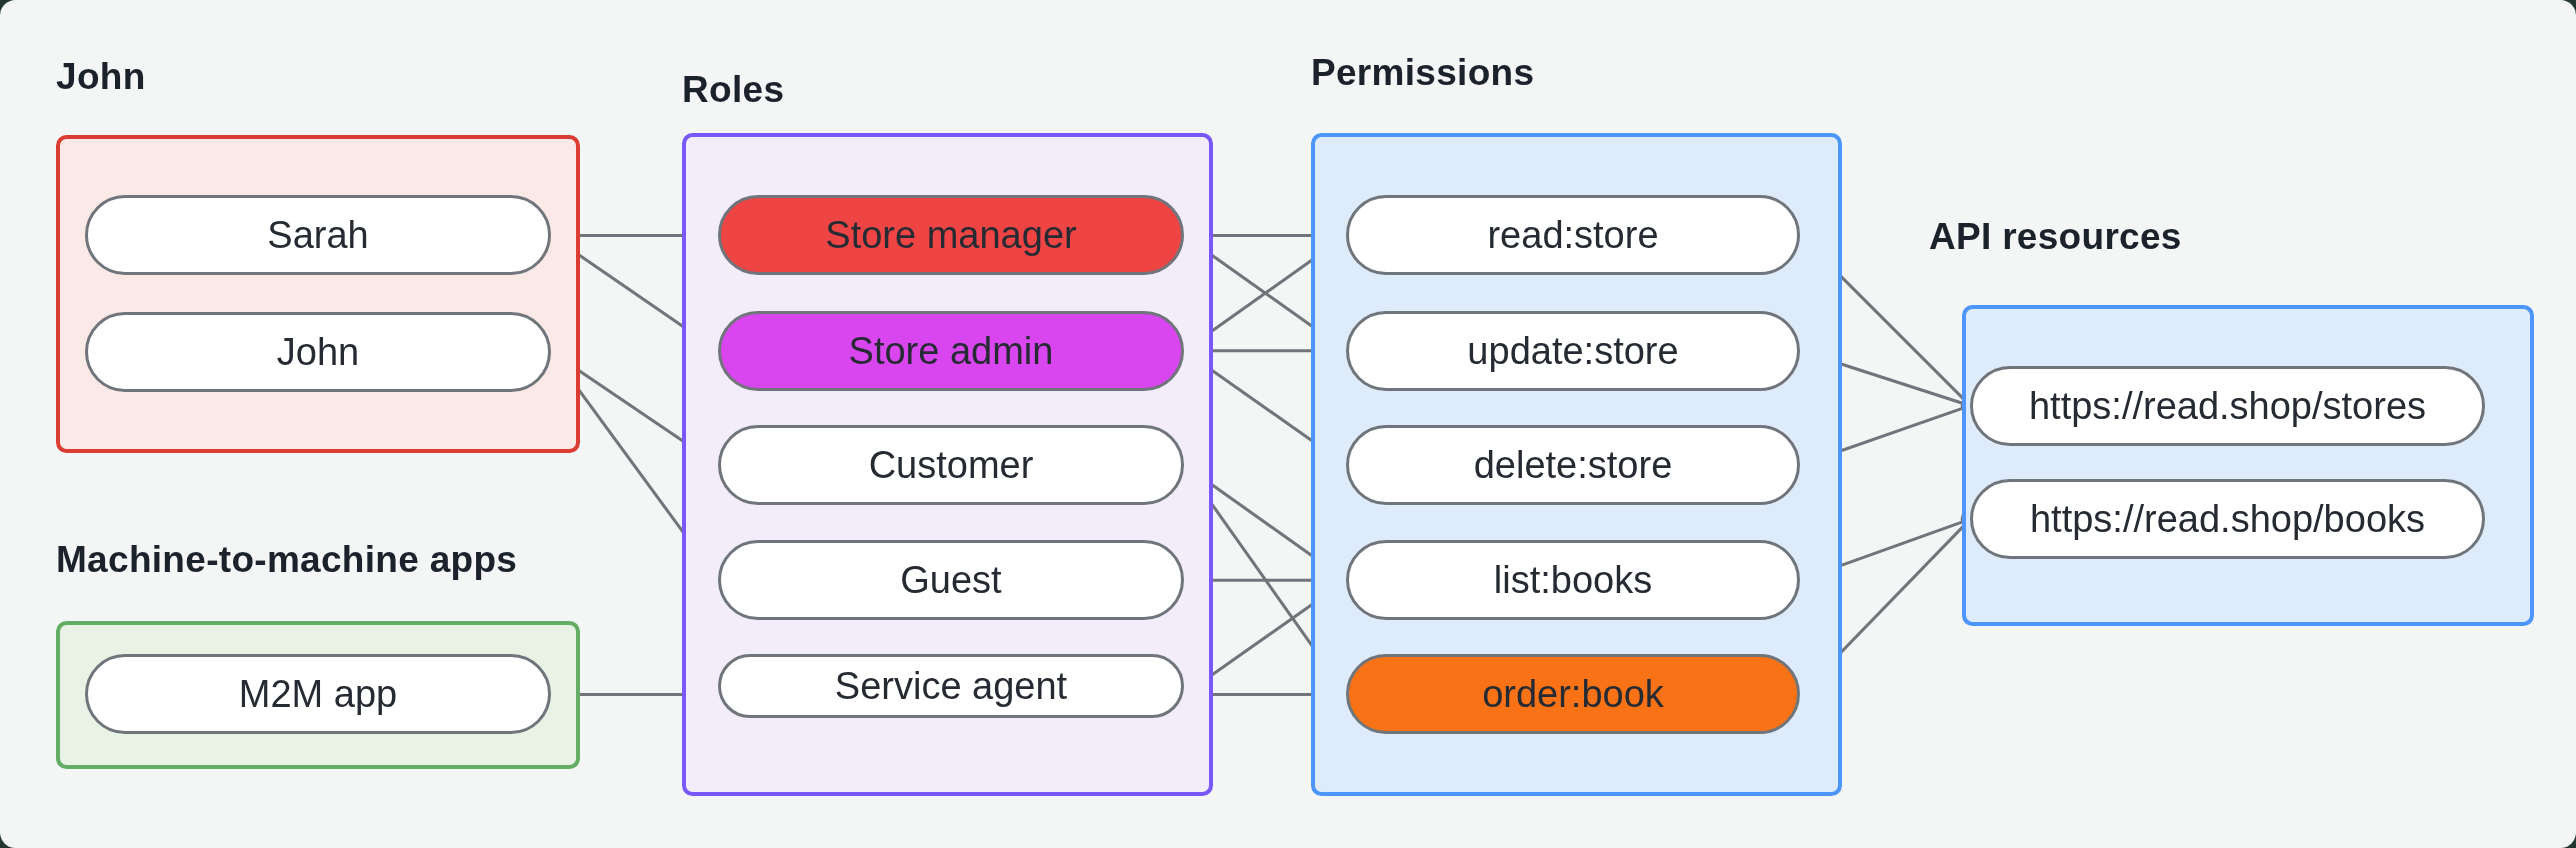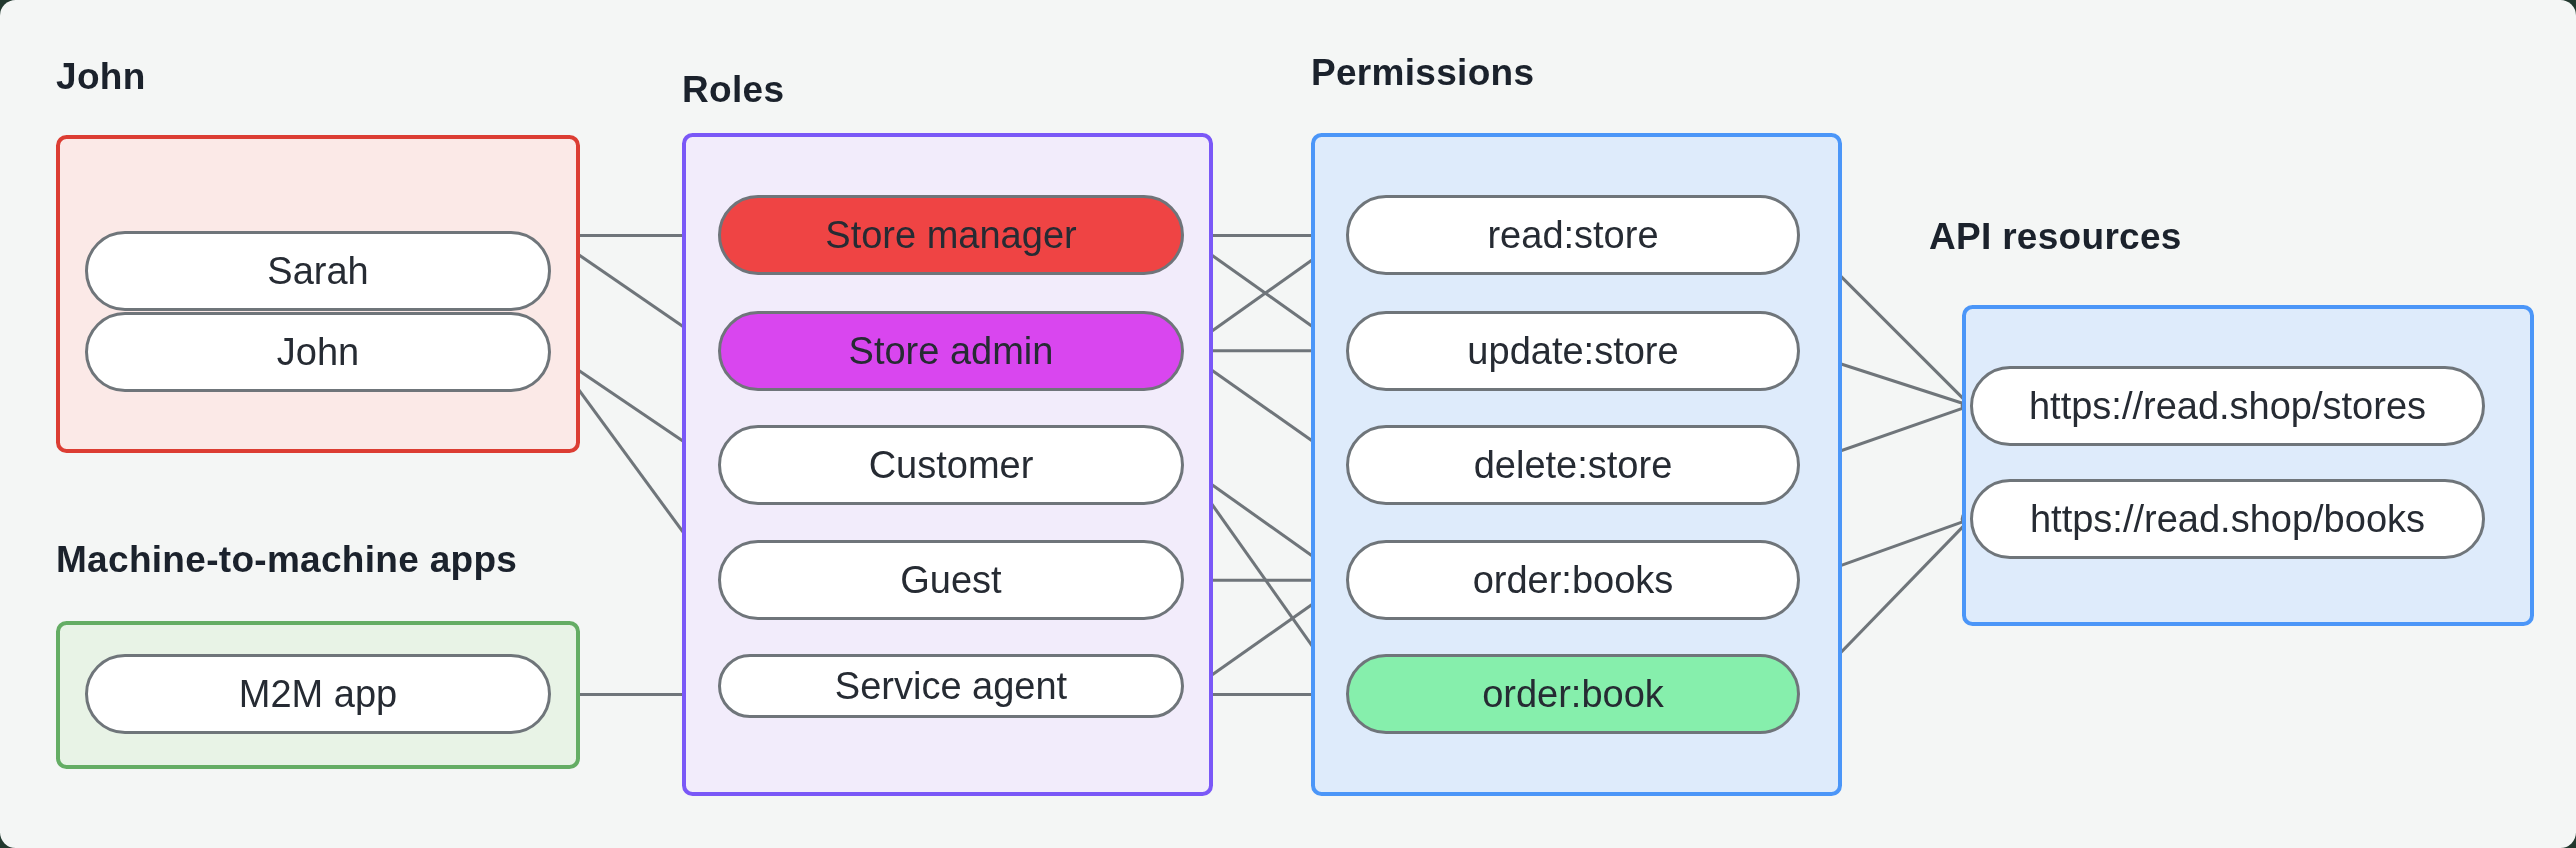--- a/index.html
+++ b/index.html
@@ -91,7 +91,7 @@
     </svg>
 <div class="group-box" style="left: 56px; top: 135px; width: 524px; height: 318px; border-color: rgb(220, 61, 51); background: rgb(251, 233, 231);"></div>
     <div class="group-title" style="left: 56px; top: 56px;">John</div>
-    <div class="pill" style="left: 85px; top: 195px; width: 466px; height: 80px; border-color: rgb(111, 117, 122); background: rgb(255, 255, 255); margin-top: 36px;">
+    <div class="pill" style="left: 85px; top: 195px; width: 466px; height: 80px; border-color: rgb(111, 117, 122); background: rgb(255, 255, 255);">
       <span>Sarah</span>
     </div>
     <div class="pill" style="left: 85px; top: 312px; width: 466px; height: 80px; border-color: rgb(111, 117, 122); background: rgb(255, 255, 255);">

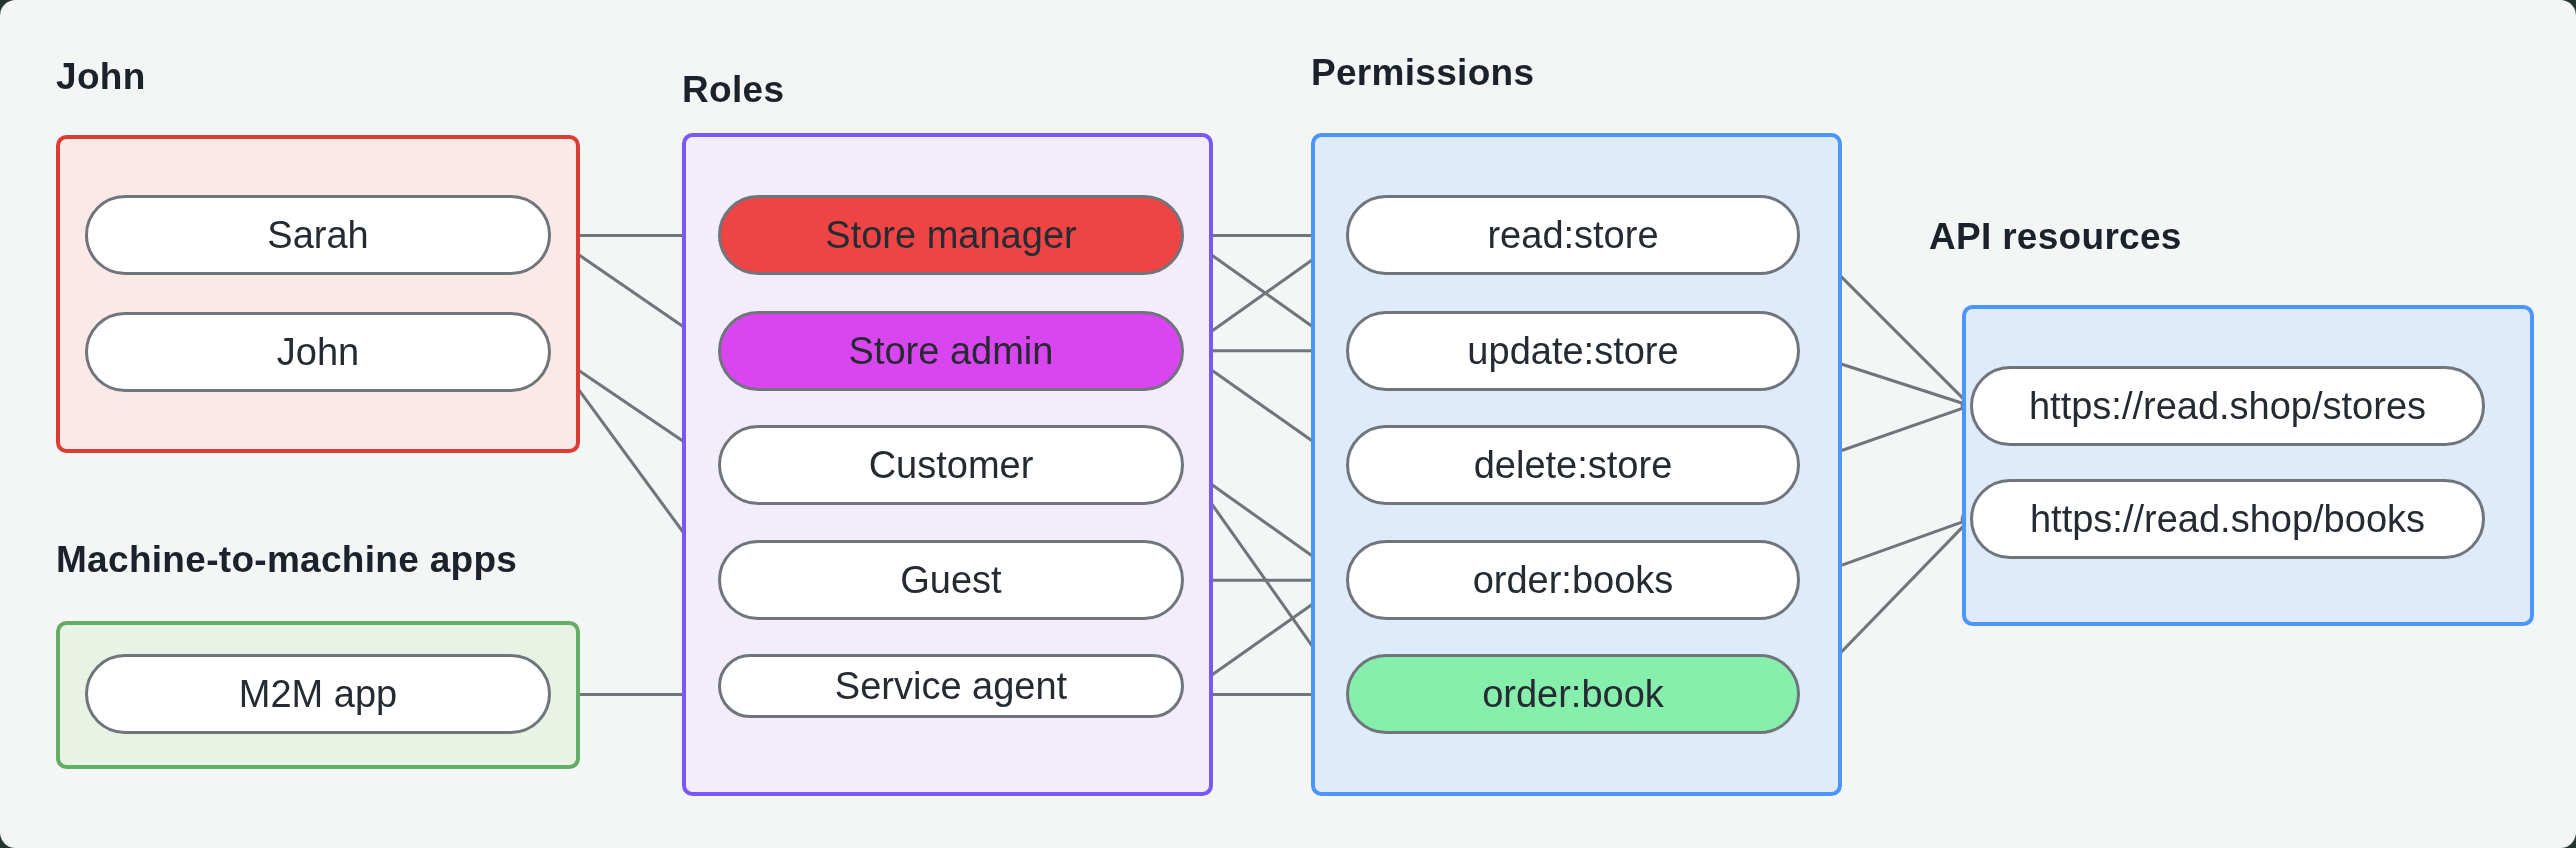--- a/index.html
+++ b/index.html
@@ -131,7 +131,7 @@
       <span>update:store</span>
     </div>
     <div class="pill" style="left: 1346px; top: 540px; width: 454px; height: 80px; border-color: rgb(111, 117, 122); background: rgb(255, 255, 255);">
-      <span>order:books</span>
+      <span>list:books</span>
     </div>
     <div class="pill" style="left: 1346px; top: 654px; width: 454px; height: 80px; border-color: rgb(111, 117, 122); background: #86efac;">
       <span>order:book</span>

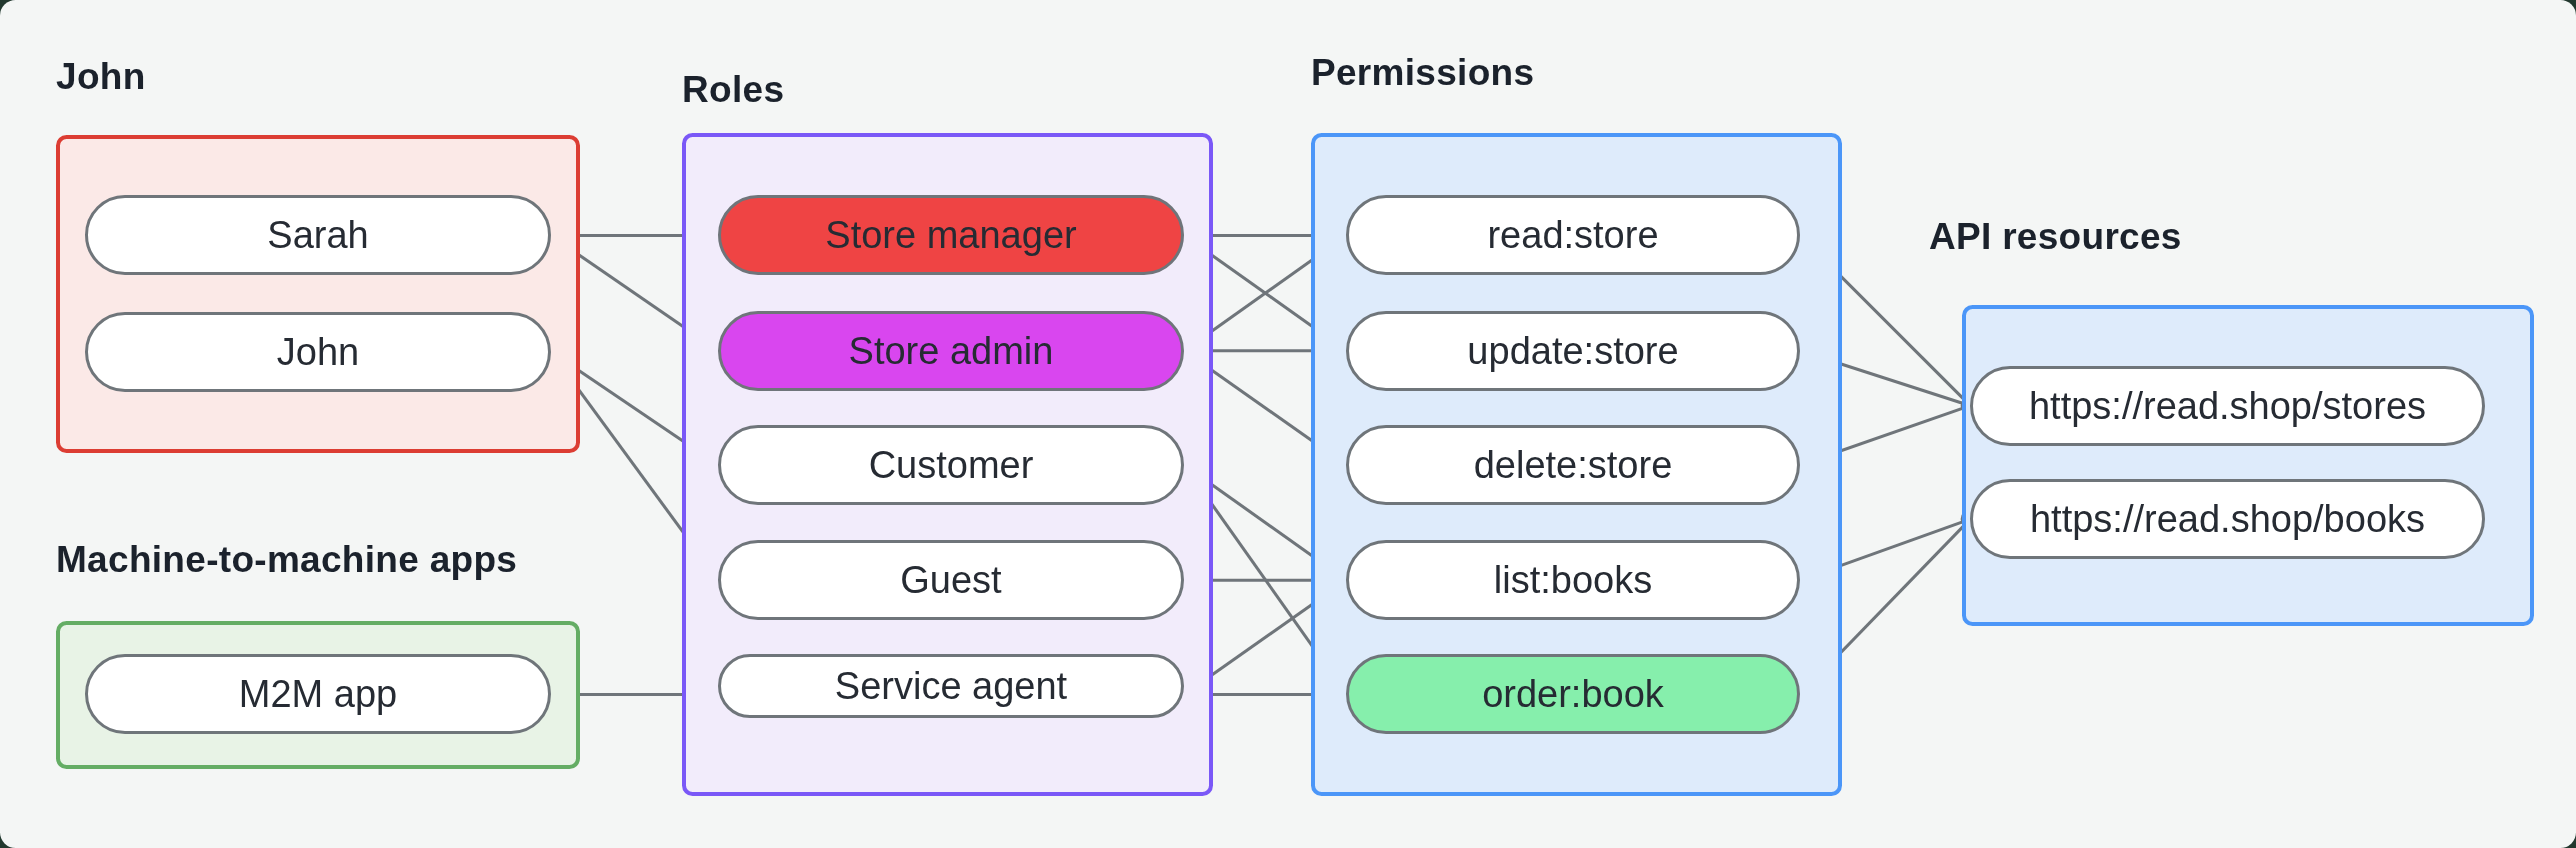--- a/index.html
+++ b/index.html
@@ -133,7 +133,7 @@
     <div class="pill" style="left: 1346px; top: 540px; width: 454px; height: 80px; border-color: rgb(111, 117, 122); background: rgb(255, 255, 255);">
       <span>list:books</span>
     </div>
-    <div class="pill" style="left: 1346px; top: 654px; width: 454px; height: 80px; border-color: rgb(111, 117, 122); background: #86efac;">
+    <div class="pill" style="left: 1346px; top: 654px; width: 454px; height: 80px; border-color: rgb(111, 117, 122); background: #f97316;">
       <span>order:book</span>
     </div>
     <div class="group-box" style="left: 1962px; top: 305px; width: 572px; height: 321px; border-color: rgb(75, 150, 248); background: rgb(222, 235, 251);"></div>

